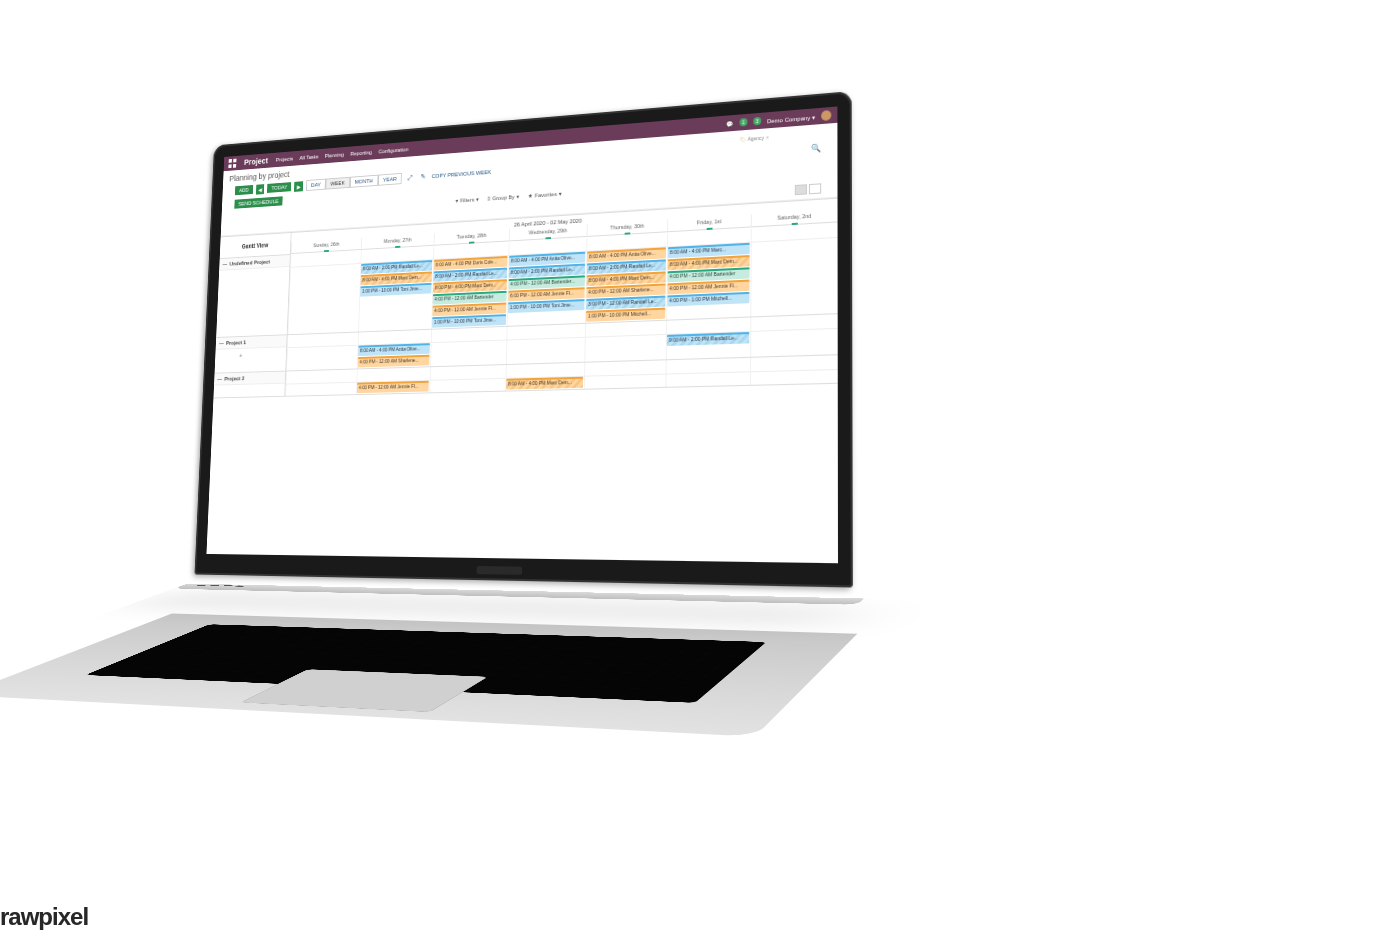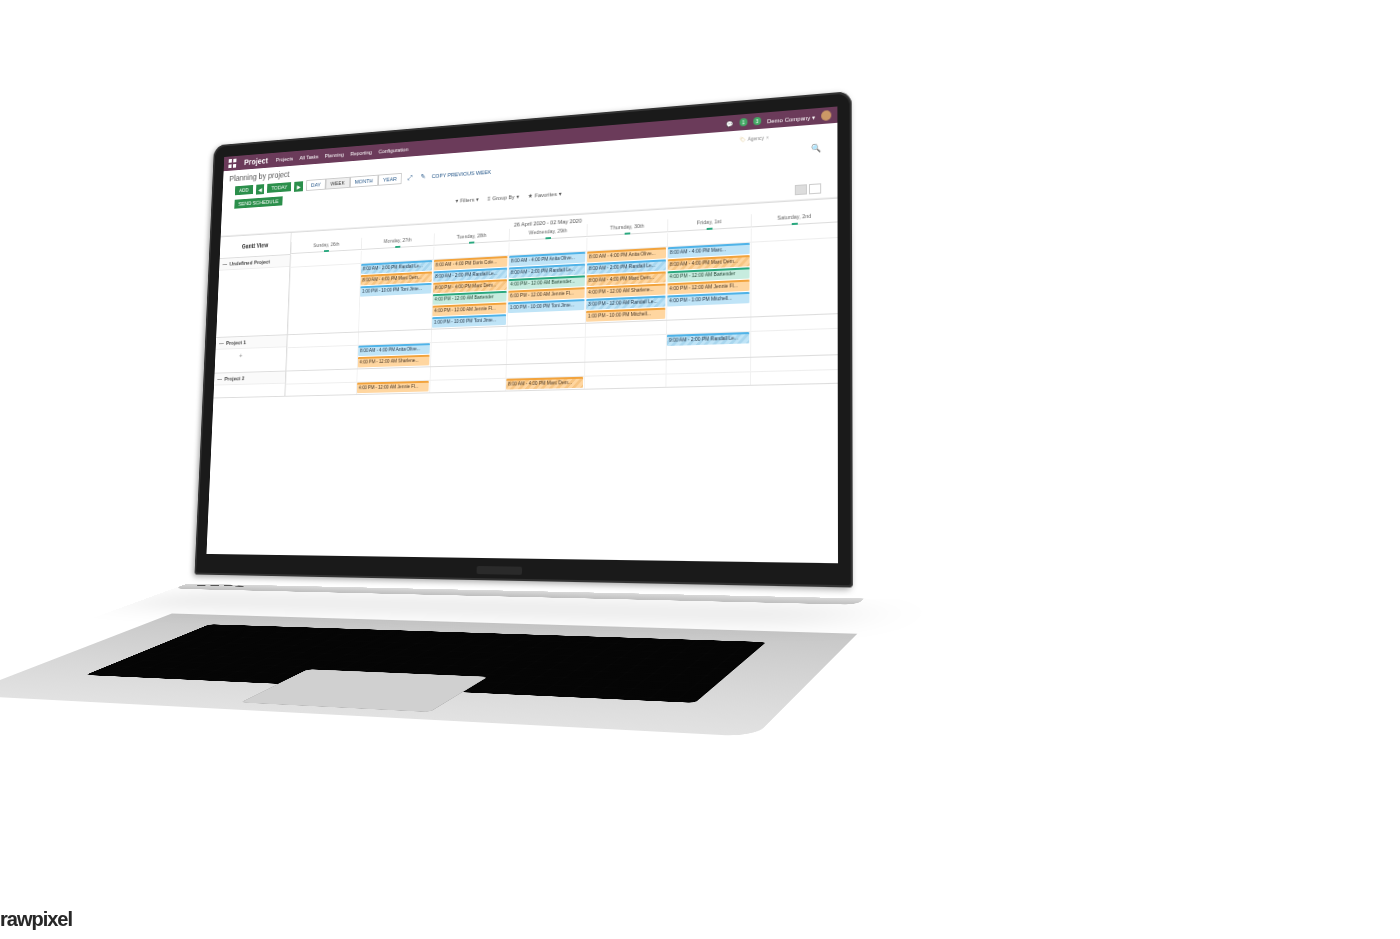--- a/index.html
+++ b/index.html
@@ -80,7 +80,7 @@
 
   .plus { position:absolute; font-size:8px; color:#888; }
 
-  .watermark { position:absolute; left:0; bottom:8px; font-size:20px; font-weight:bold; color:#fff; text-shadow:0 0 2px rgba(0,0,0,.4); letter-spacing:-1px; font-family: Arial; opacity:.85; mix-blend-mode: difference;}
+  .watermark { position:absolute; left:0; bottom:8px; font-size:24px; font-weight:bold; color:#fff; text-shadow:0 0 2px rgba(0,0,0,.4); letter-spacing:-1px; font-family: Arial; opacity:.85; mix-blend-mode: difference;}
 </style>
 </head>
 <body>

